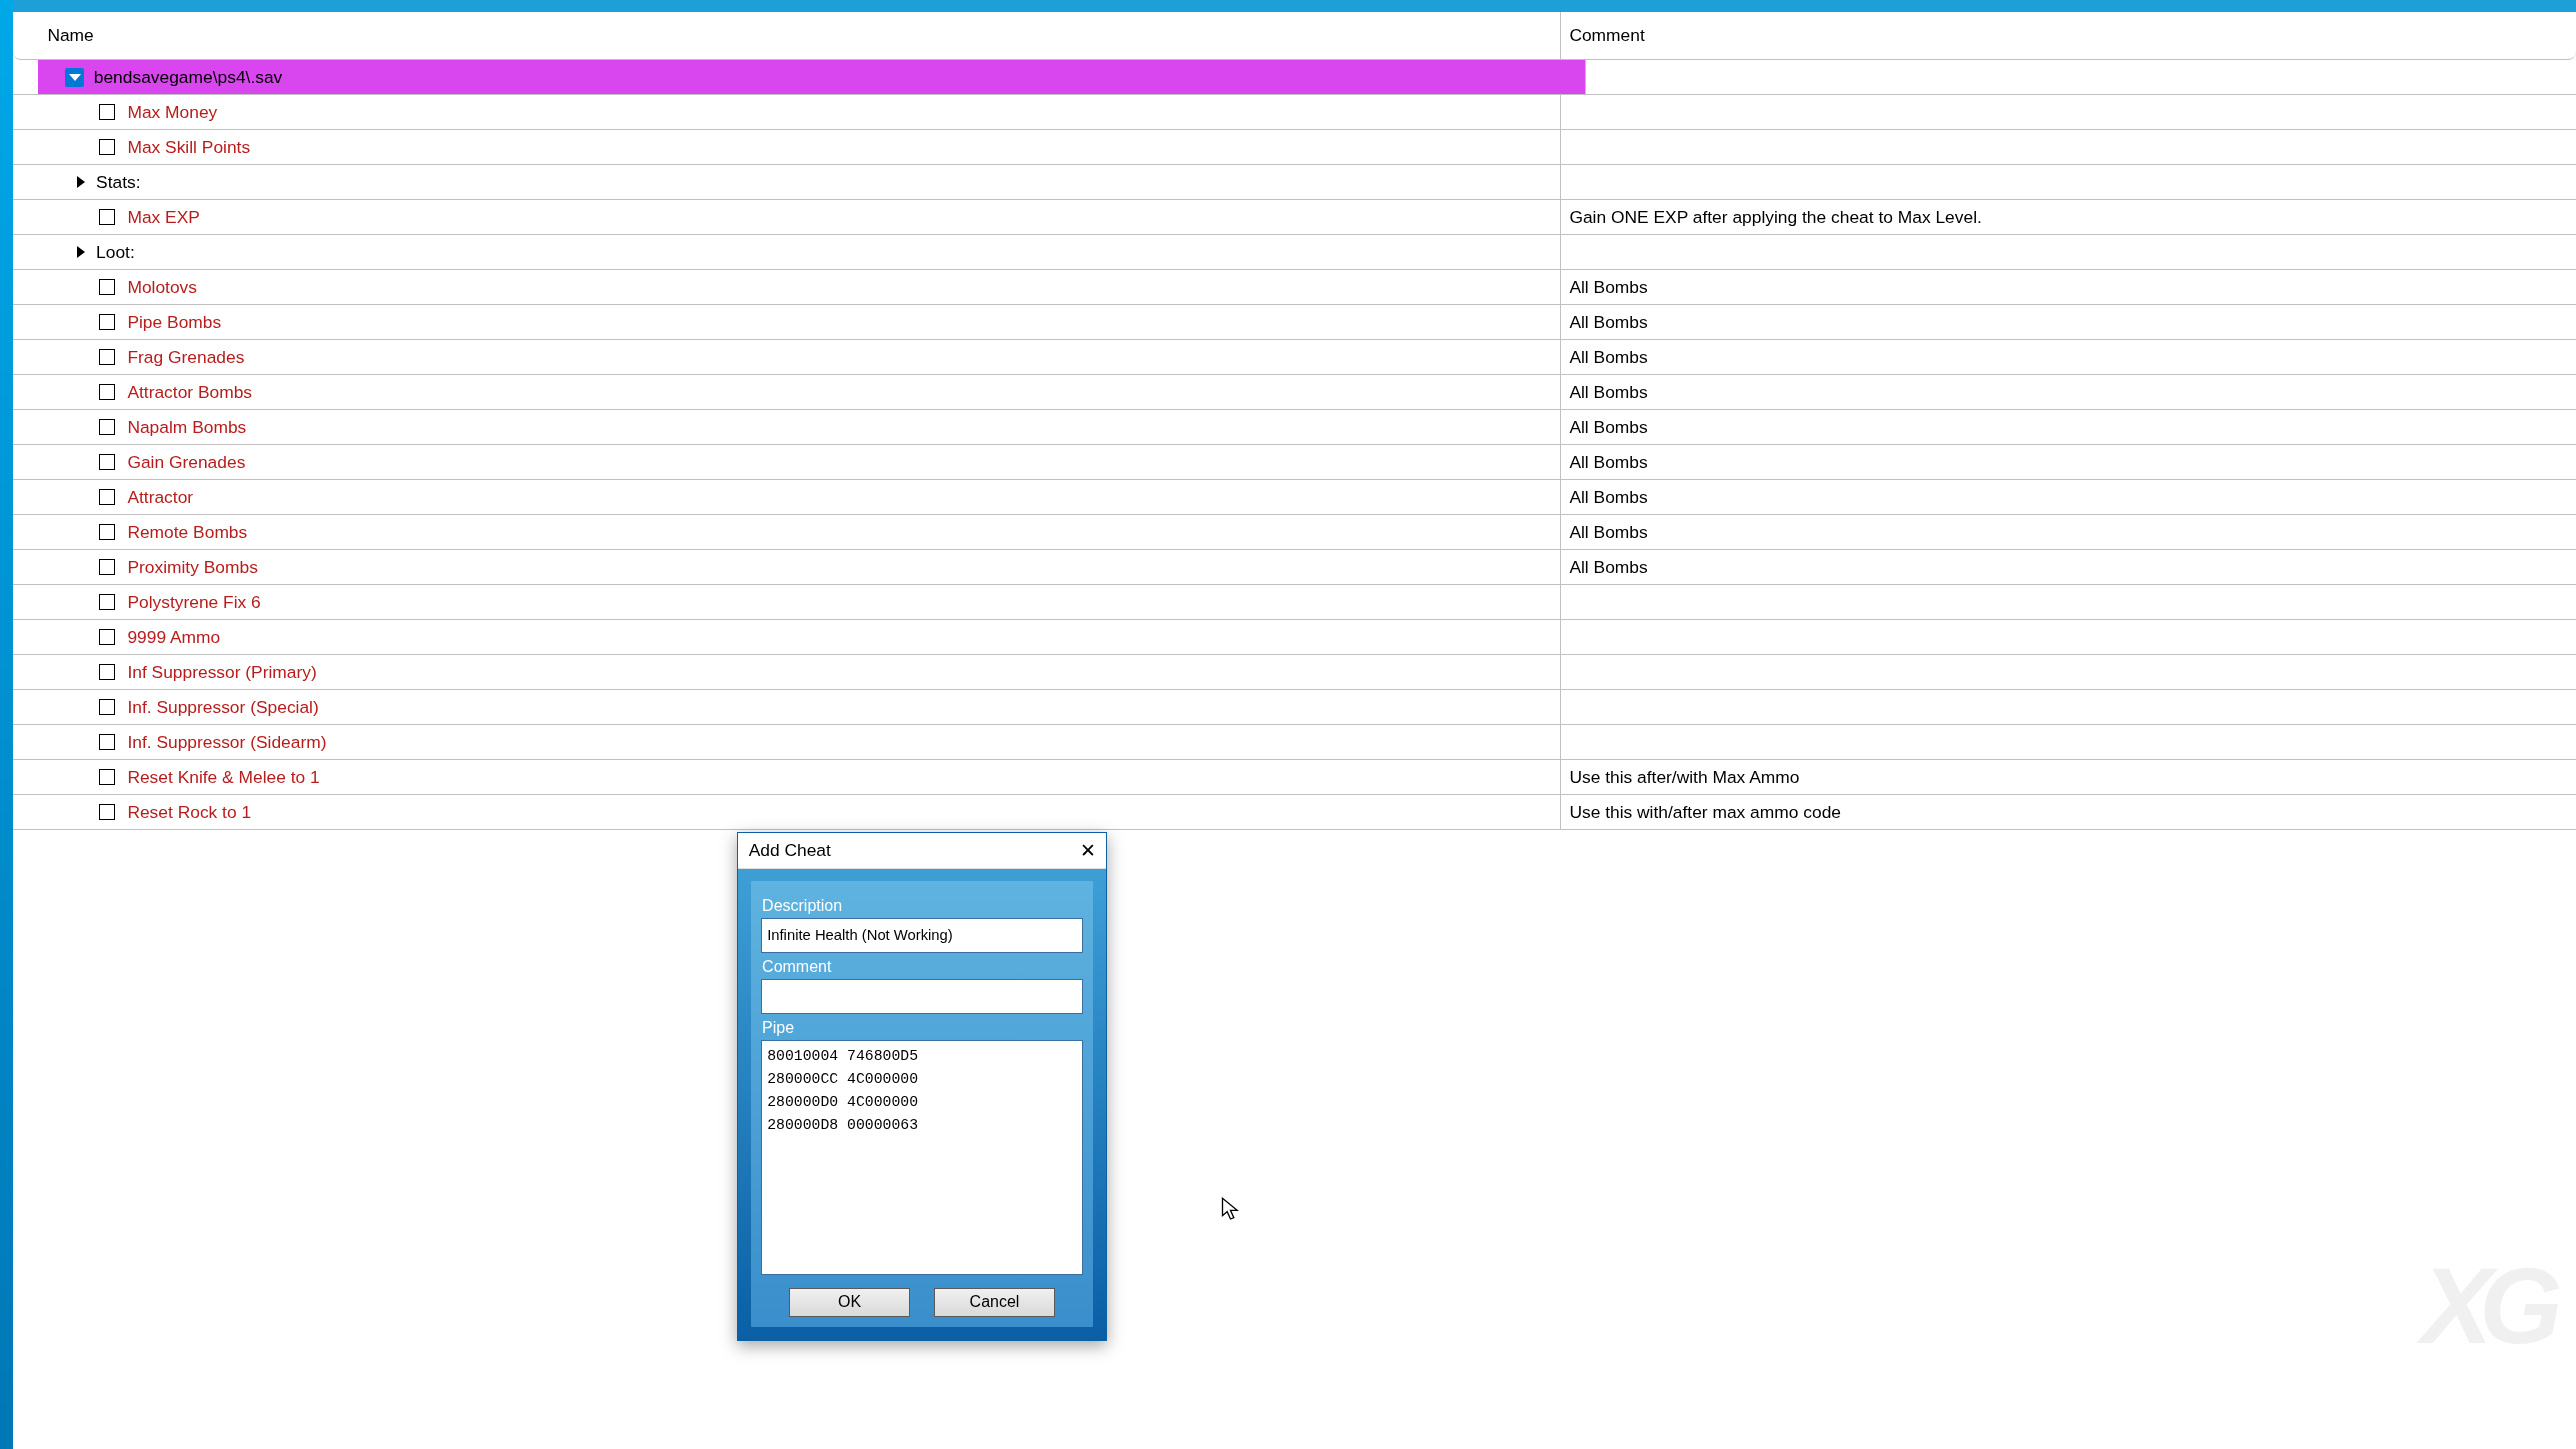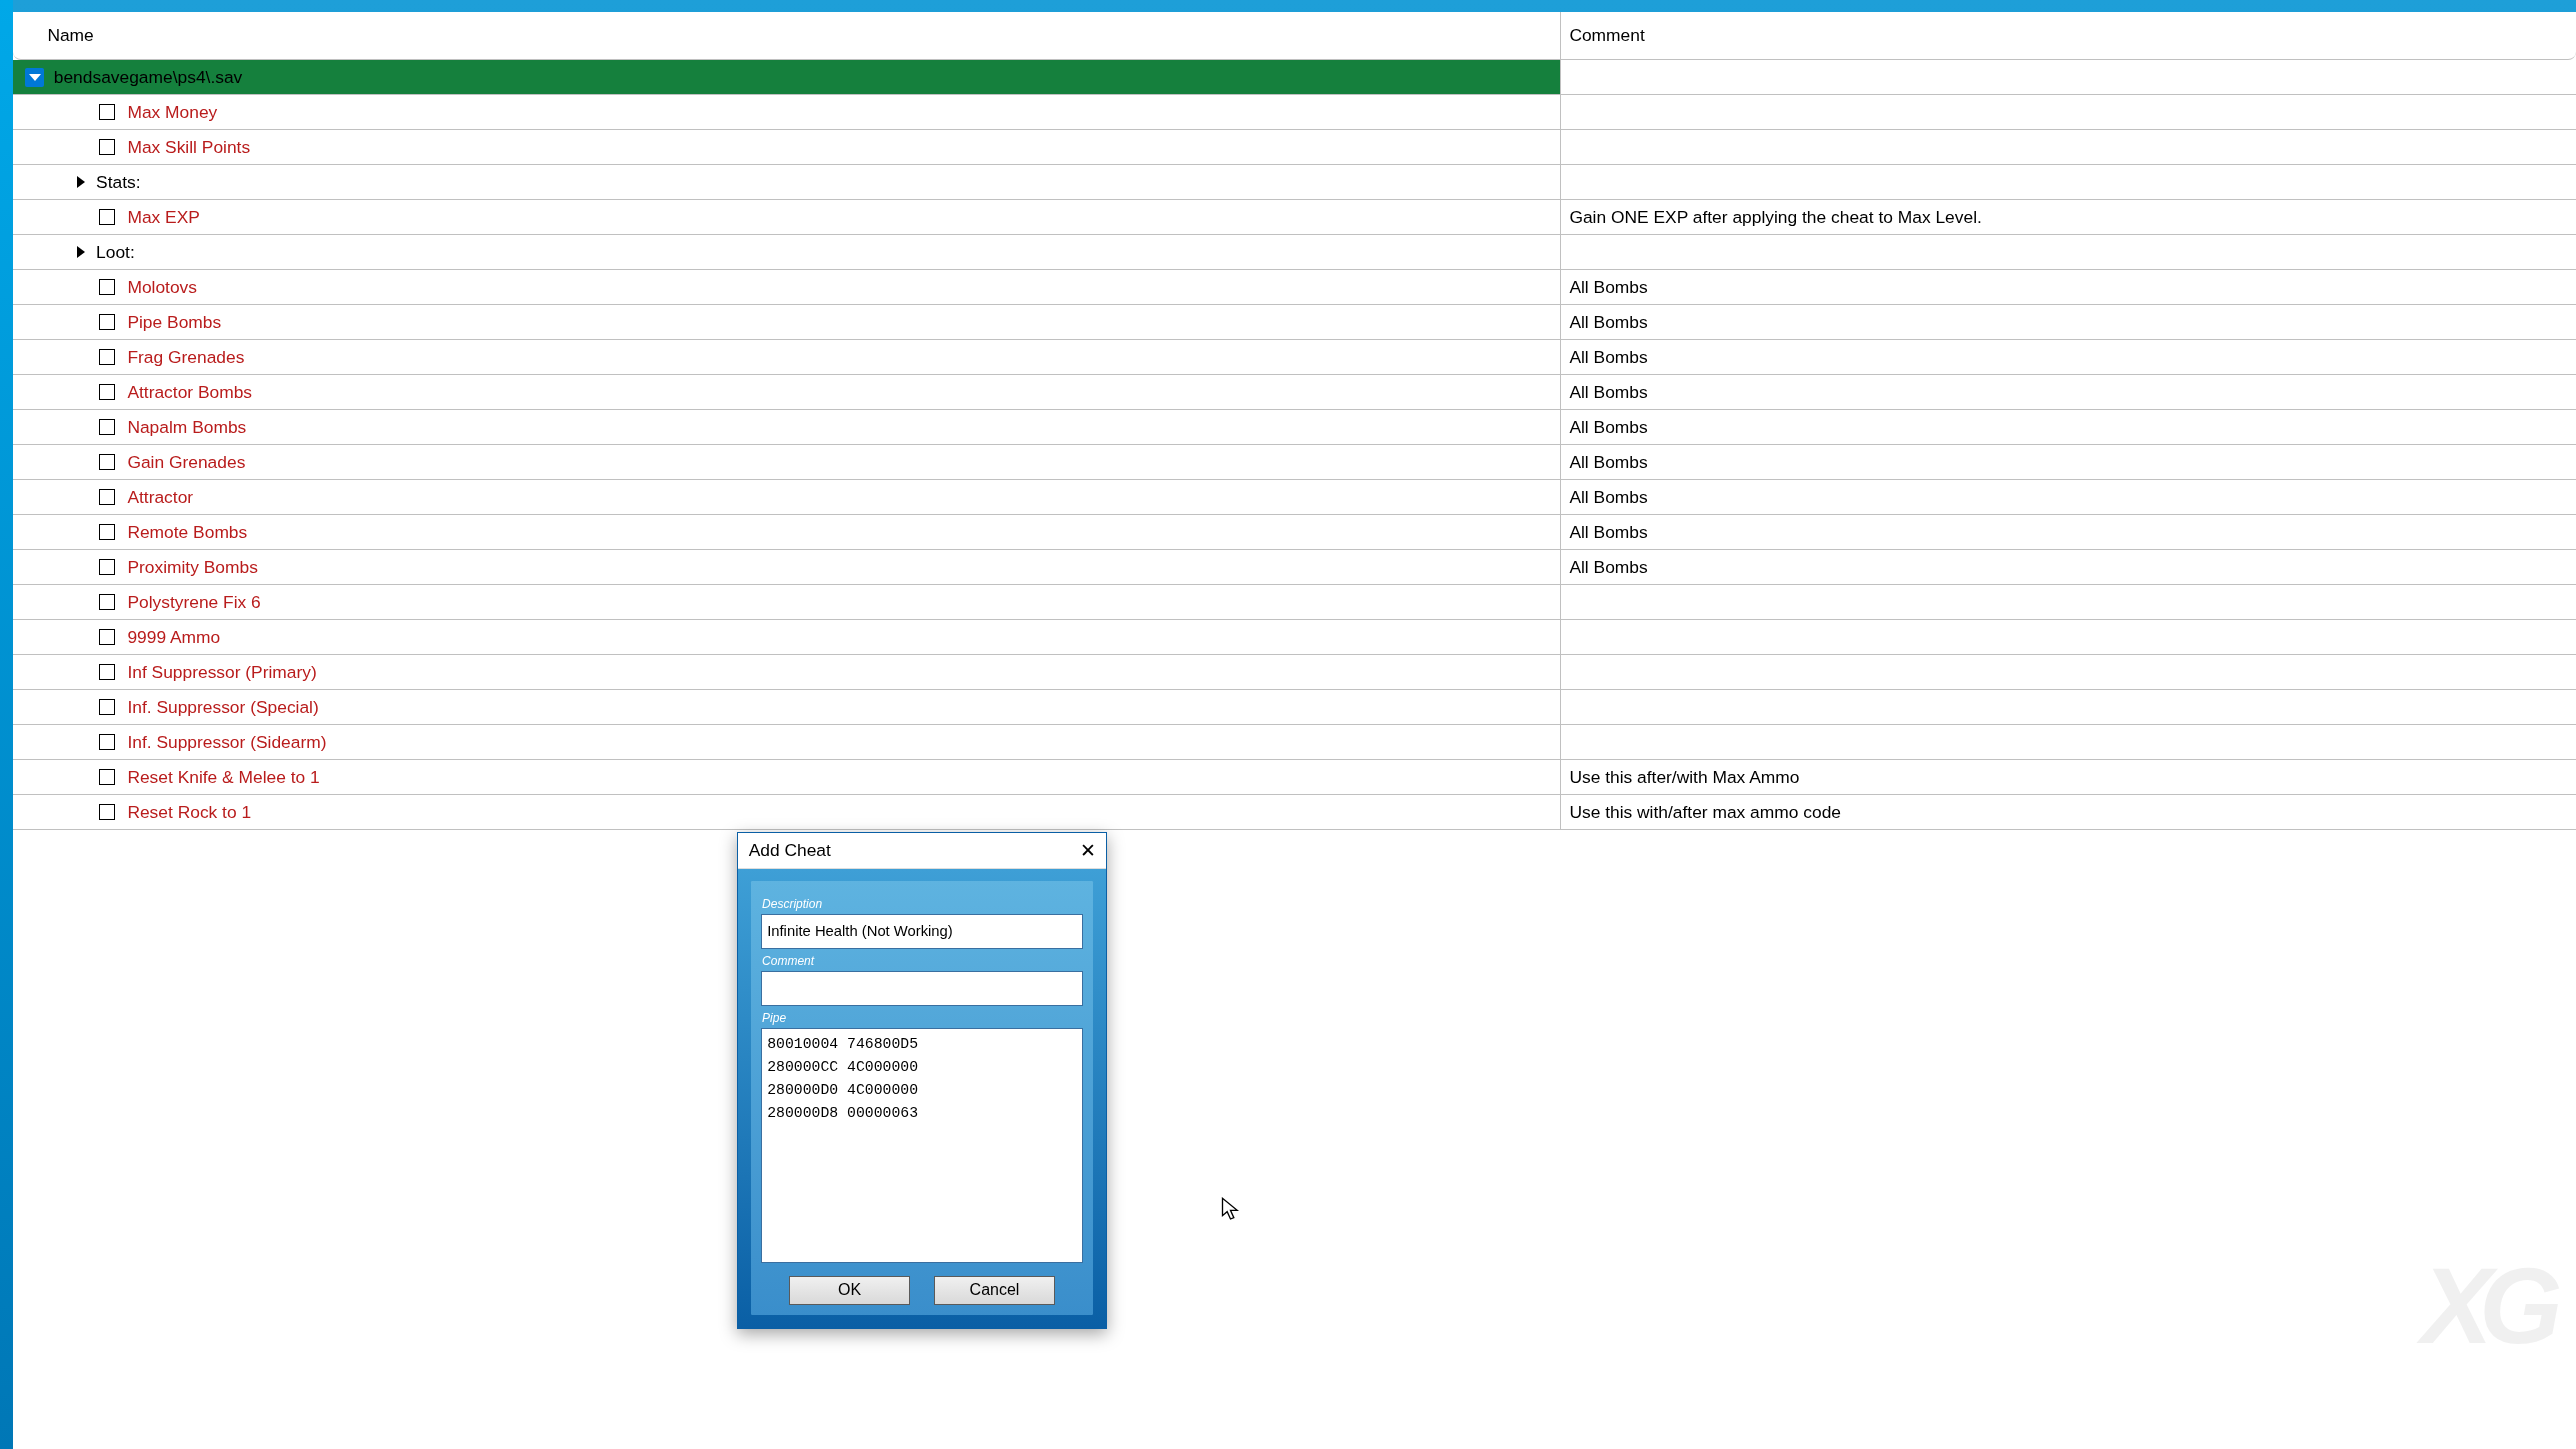--- a/index.html
+++ b/index.html
@@ -87,7 +87,7 @@
     border-bottom: 6.7px solid transparent;
     border-left: 8px solid #000;
   }
-  .root-row .col-name { padding-left: 12px; background-color:#15803d;}
+  .root-row .col-name { padding-left: 27px; background-color:#d946ef;margin-left:25px;}
   .root-row .tri-wrap{
     width:19px;height:19px;background:#0078d7;display:flex;align-items:center;justify-content:center;margin-right:9.4px;border-radius:2px;
   }

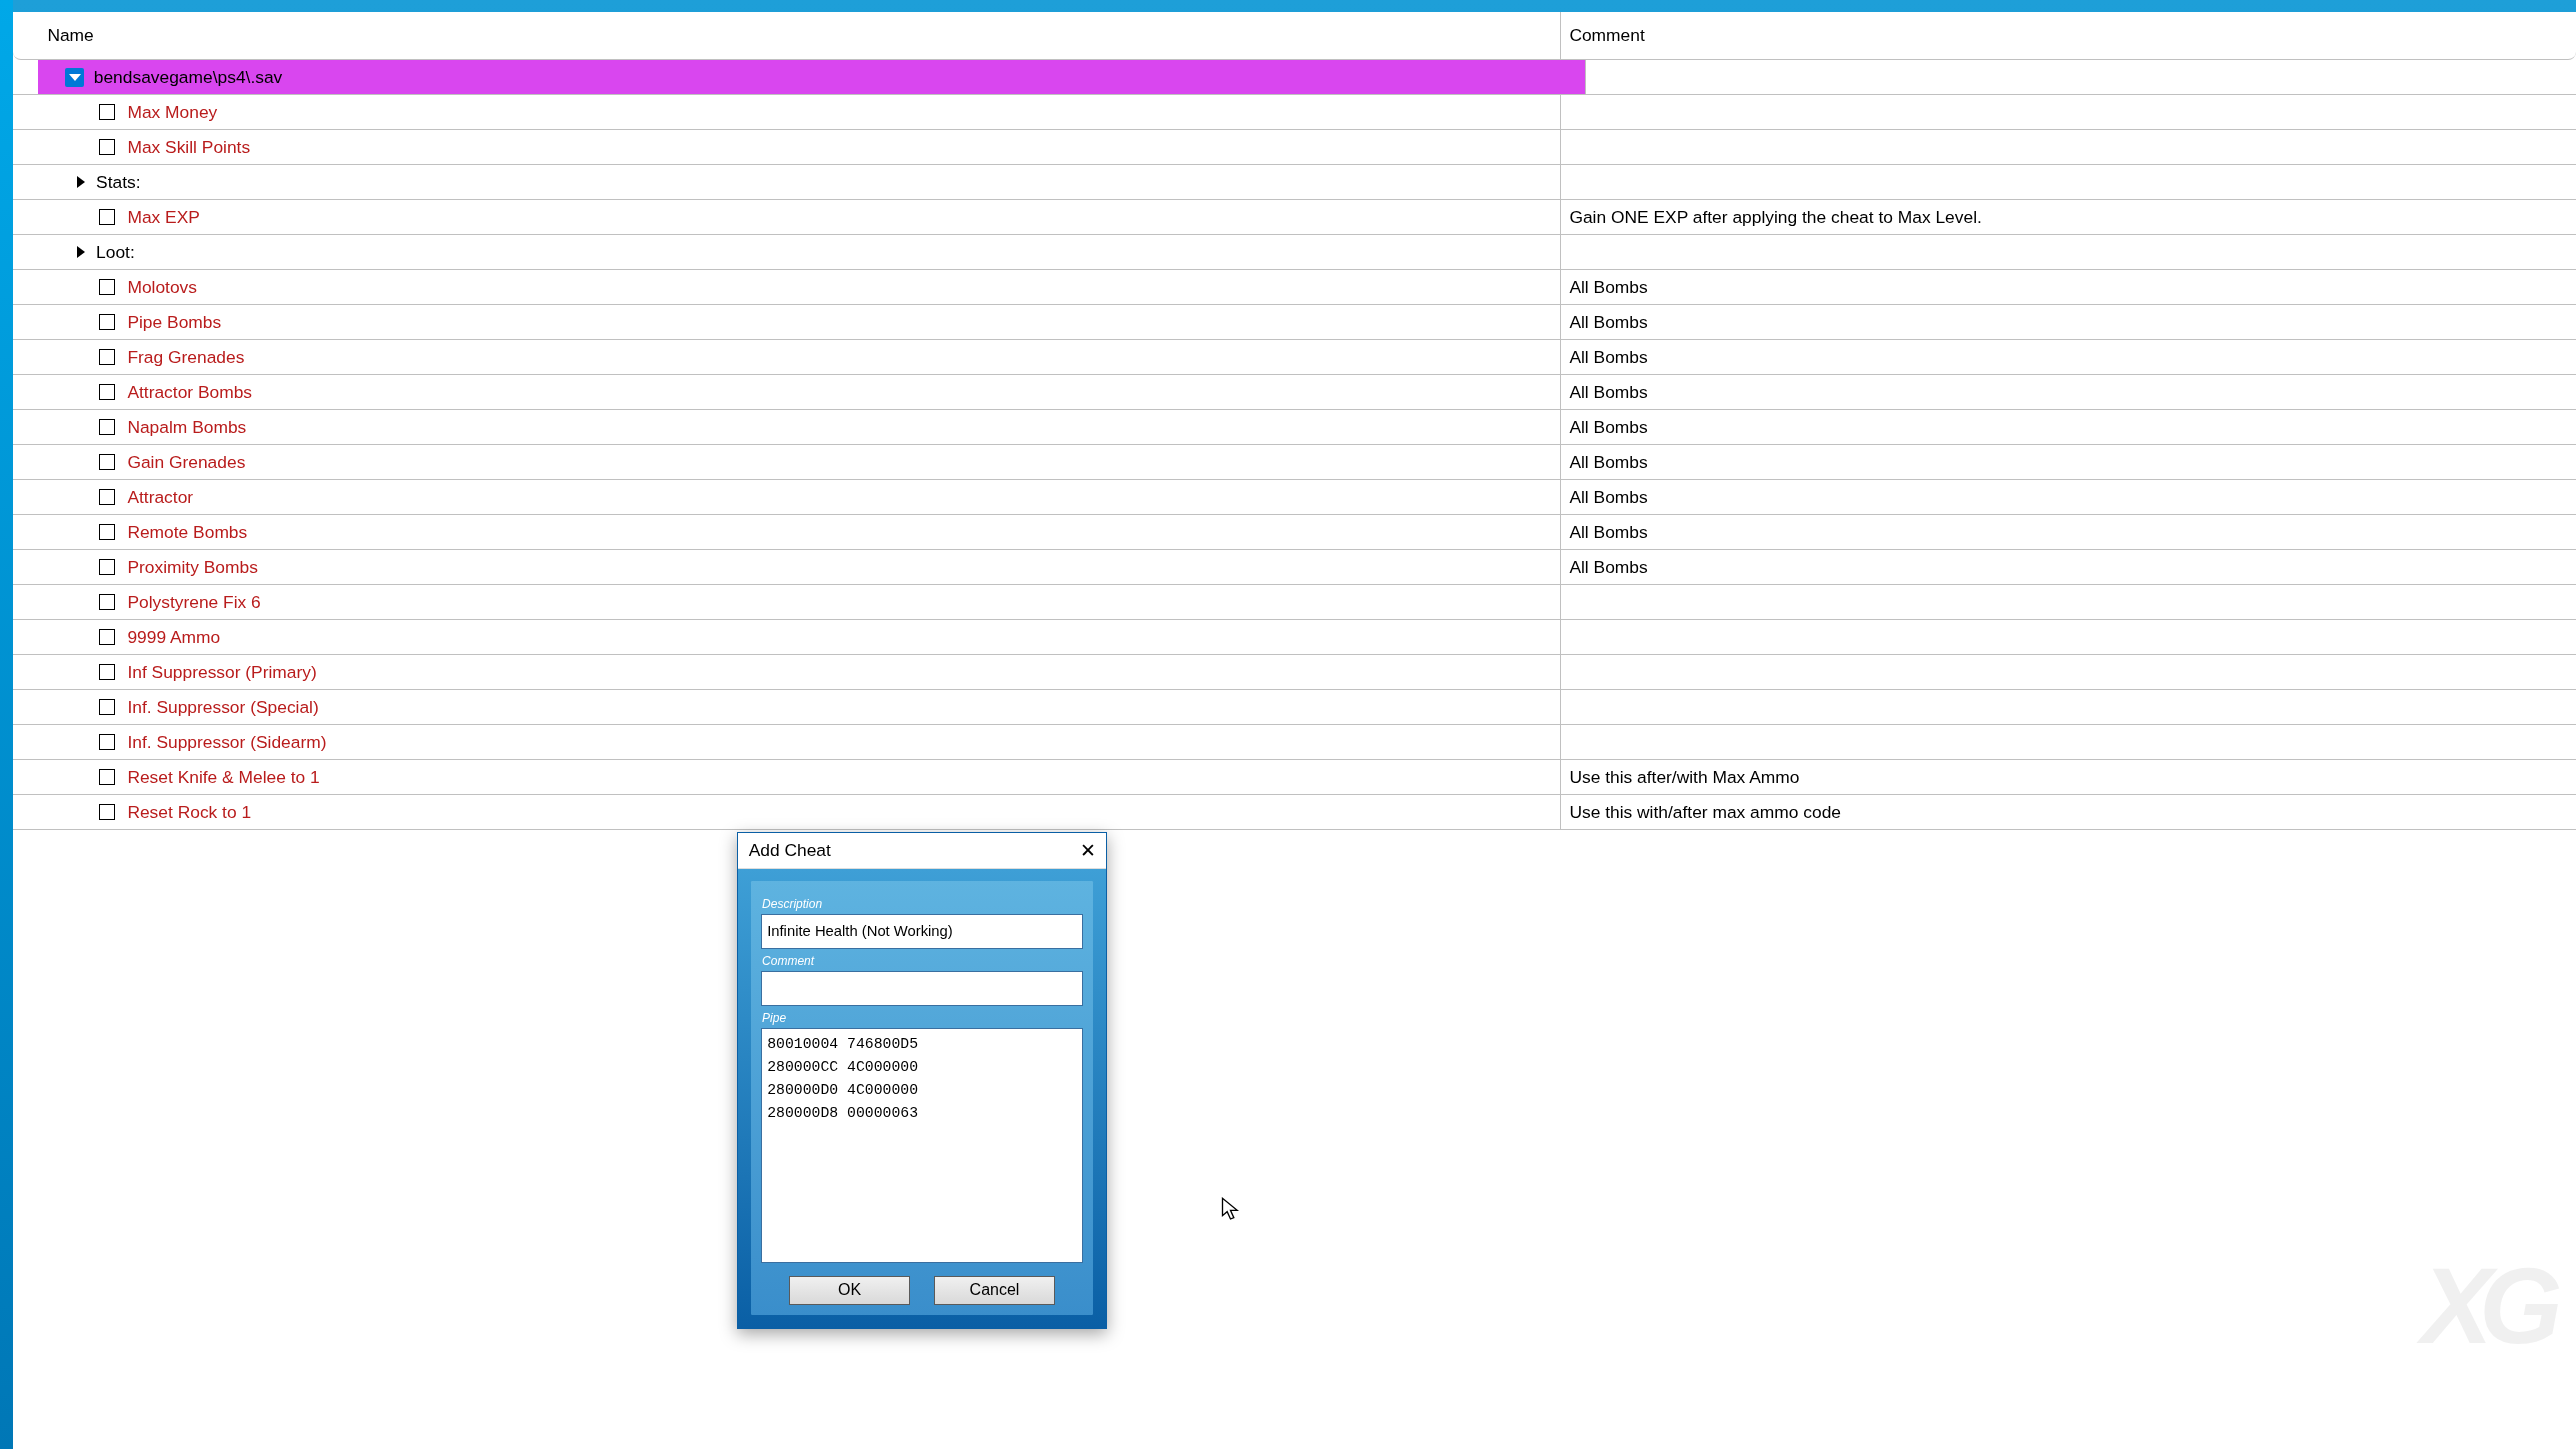--- a/index.html
+++ b/index.html
@@ -137,7 +137,7 @@
     padding: 10.7px 9.4px 9.4px 9.4px;
     border-radius: 1.3px;
   }
-  .field-label { color: #fff; font-size: 12px; margin: 5.4px 1.3px 2.7px 1.3px; font-style: italic; }
+  .field-label { color: #fff; font-size: 16px; margin: 5.4px 1.3px 2.7px 1.3px; }
   .text-input {
     width: 100%;
     height: 35px;

